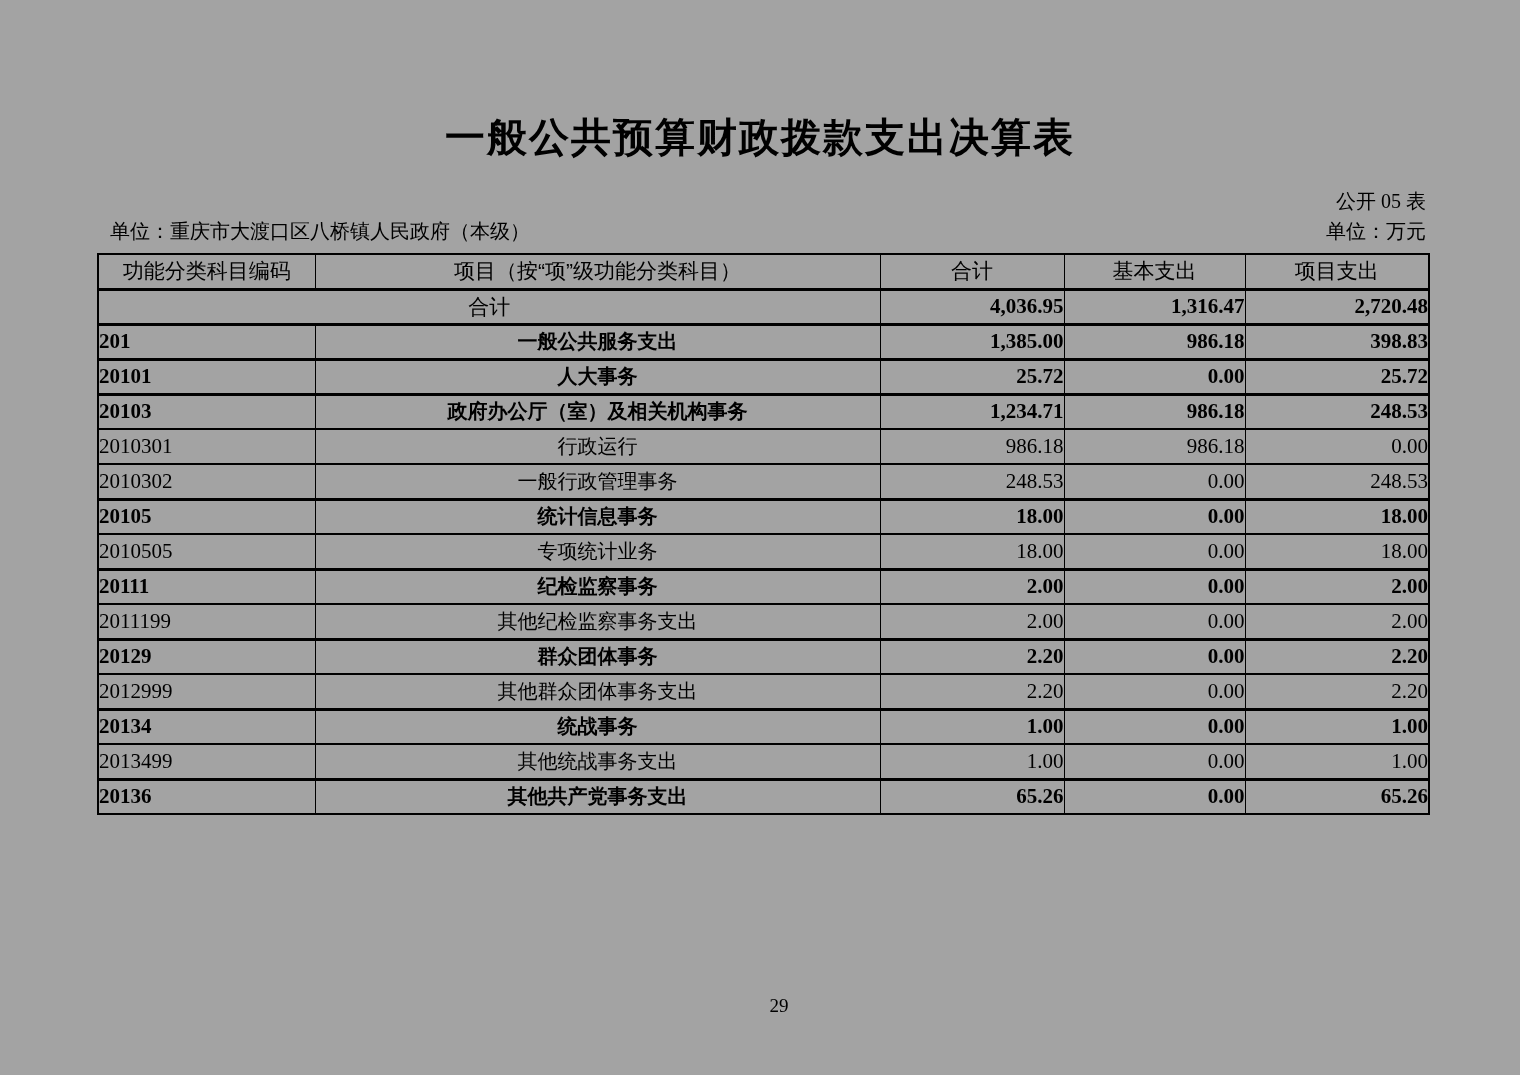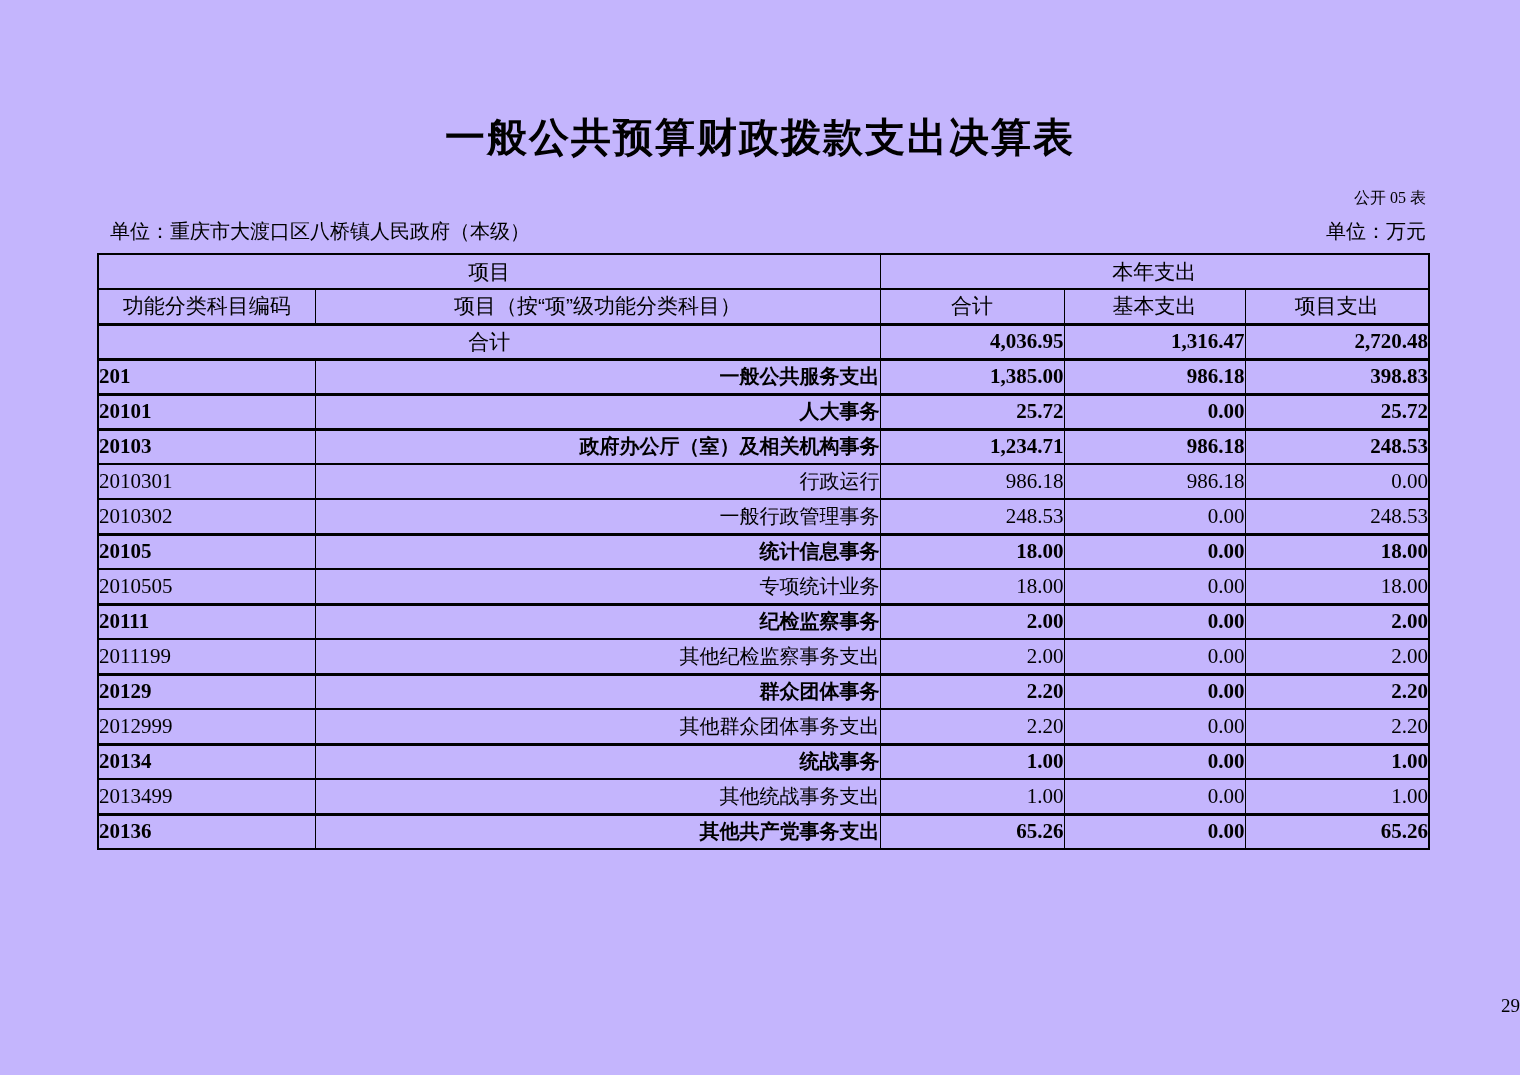--- a/index.html
+++ b/index.html
@@ -10,7 +10,7 @@
     color: #000;
     font-family: "Liberation Serif", serif;
   }
-  .page { position: absolute; inset: 0; background: #c4b5fd; }
+  .page { position: absolute; inset: 0; background: #a3a3a3; }
 
   .doc-title {
     position: absolute;

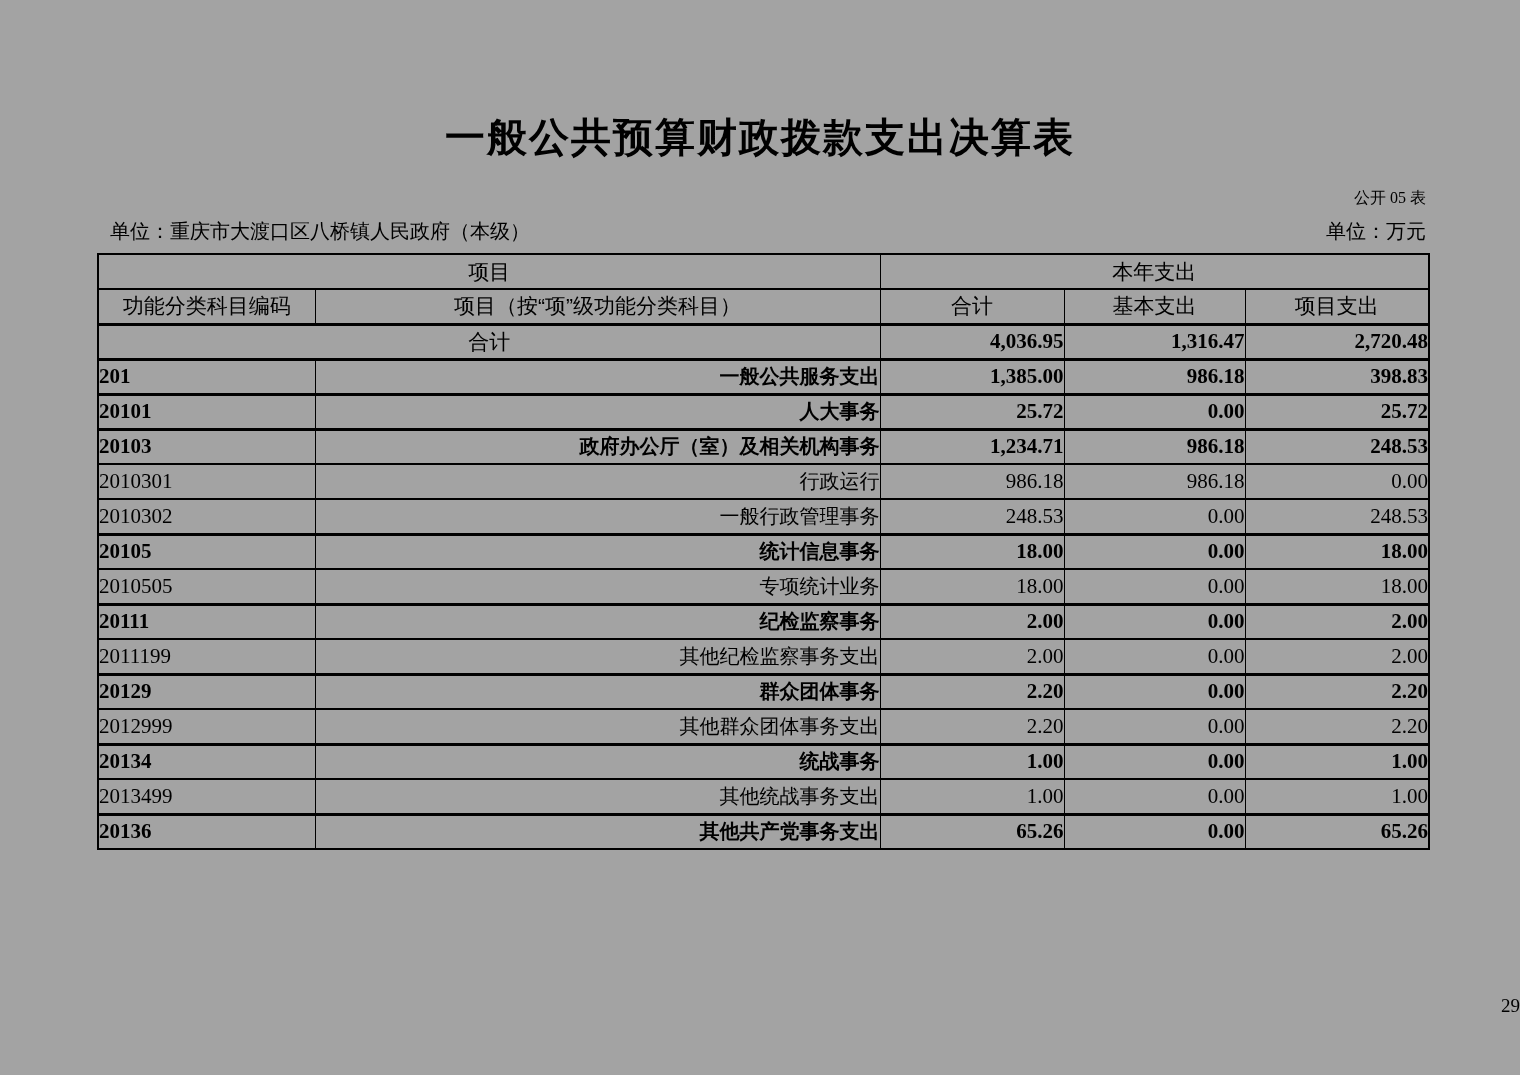--- a/index.html
+++ b/index.html
@@ -25,7 +25,7 @@
   .table-code-line {
     position: absolute;
     top: 188px; right: 94px;
-    font-size: 16px;
+    font-size: 20px;
     text-align: right;
   }
 

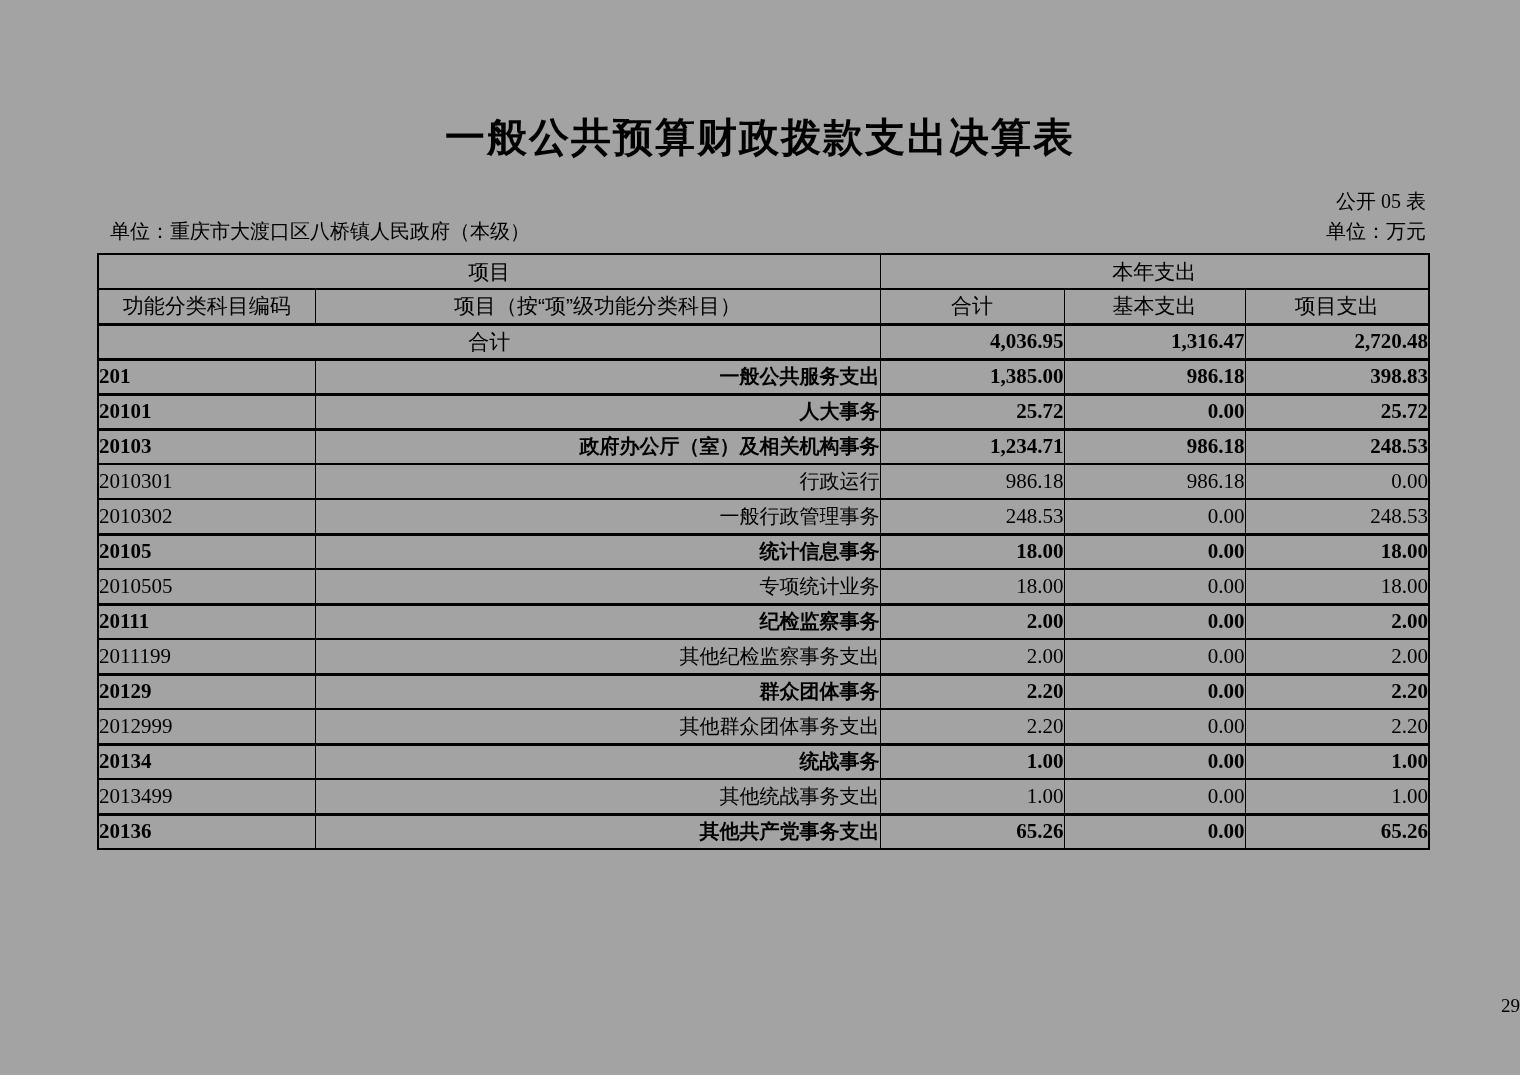--- a/index.html
+++ b/index.html
@@ -116,10 +116,6 @@
       <col style="width:184px">
     </colgroup>
     <thead>
-      <tr>
-        <th colspan="2">项目</th>
-        <th colspan="3">本年支出</th>
-      </tr>
       <tr>
         <th>功能分类科目编码</th>
         <th>项目（按“项”级功能分类科目）</th>

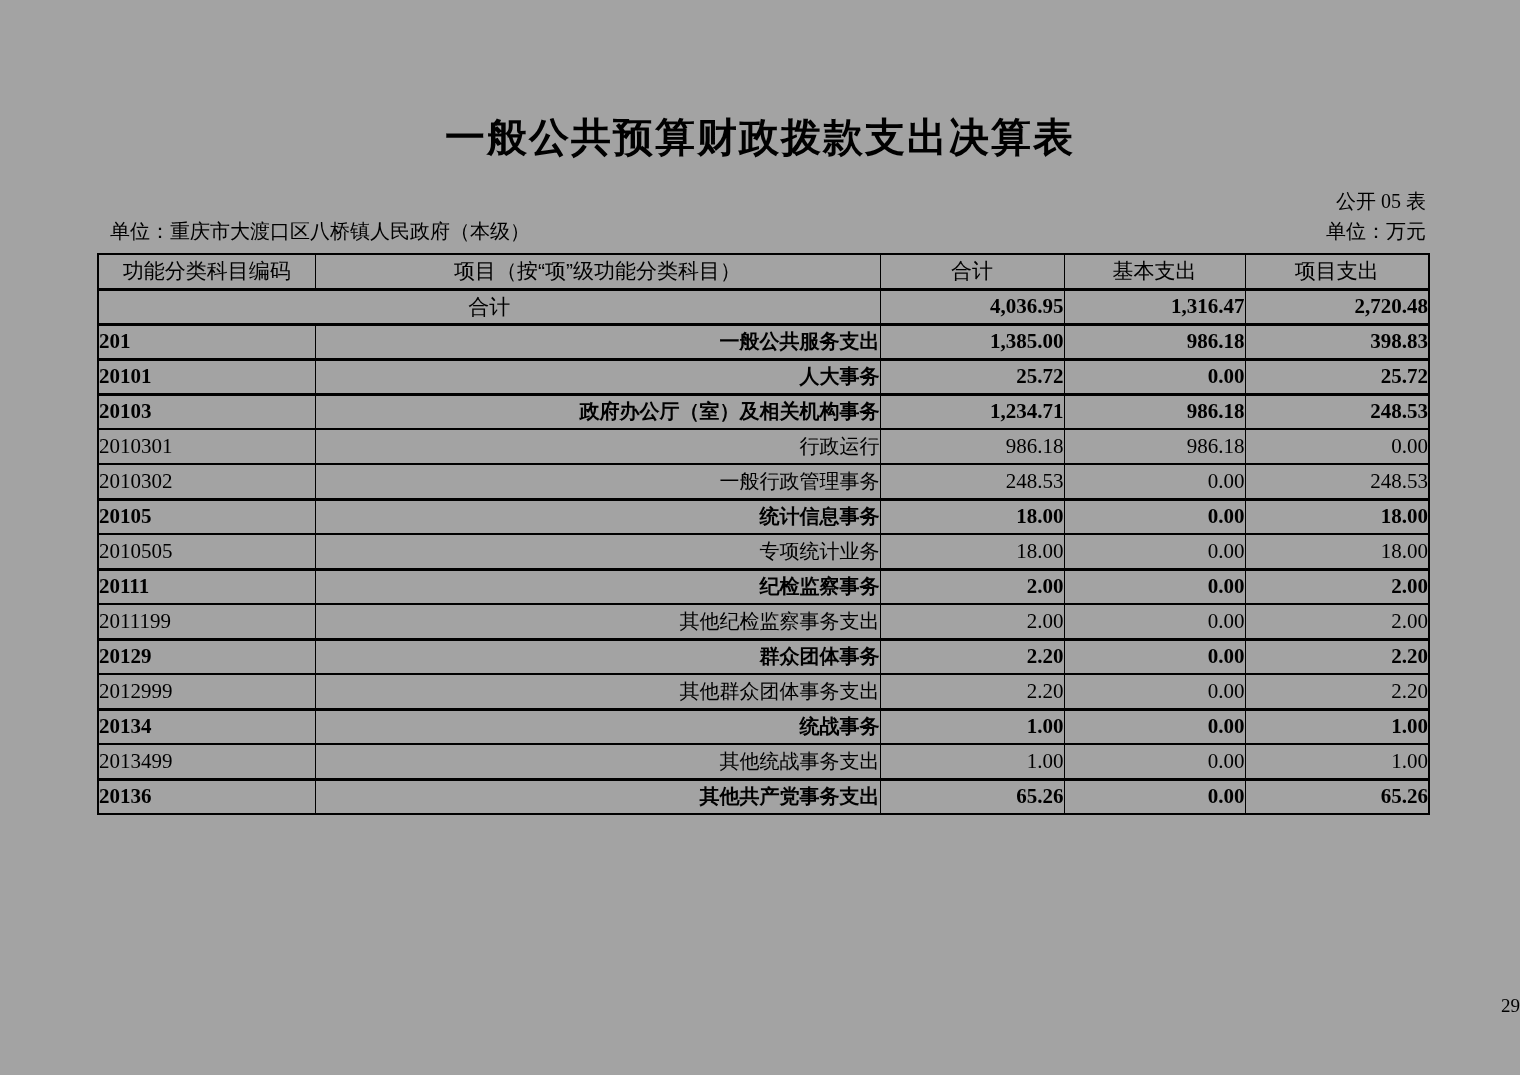--- a/index.html
+++ b/index.html
@@ -71,7 +71,7 @@
   }
   .cell-name {
     font-size: 20px;
-    text-align: right;
+    text-align: center;
     padding-left: 14px;
   }
   .cell-num {

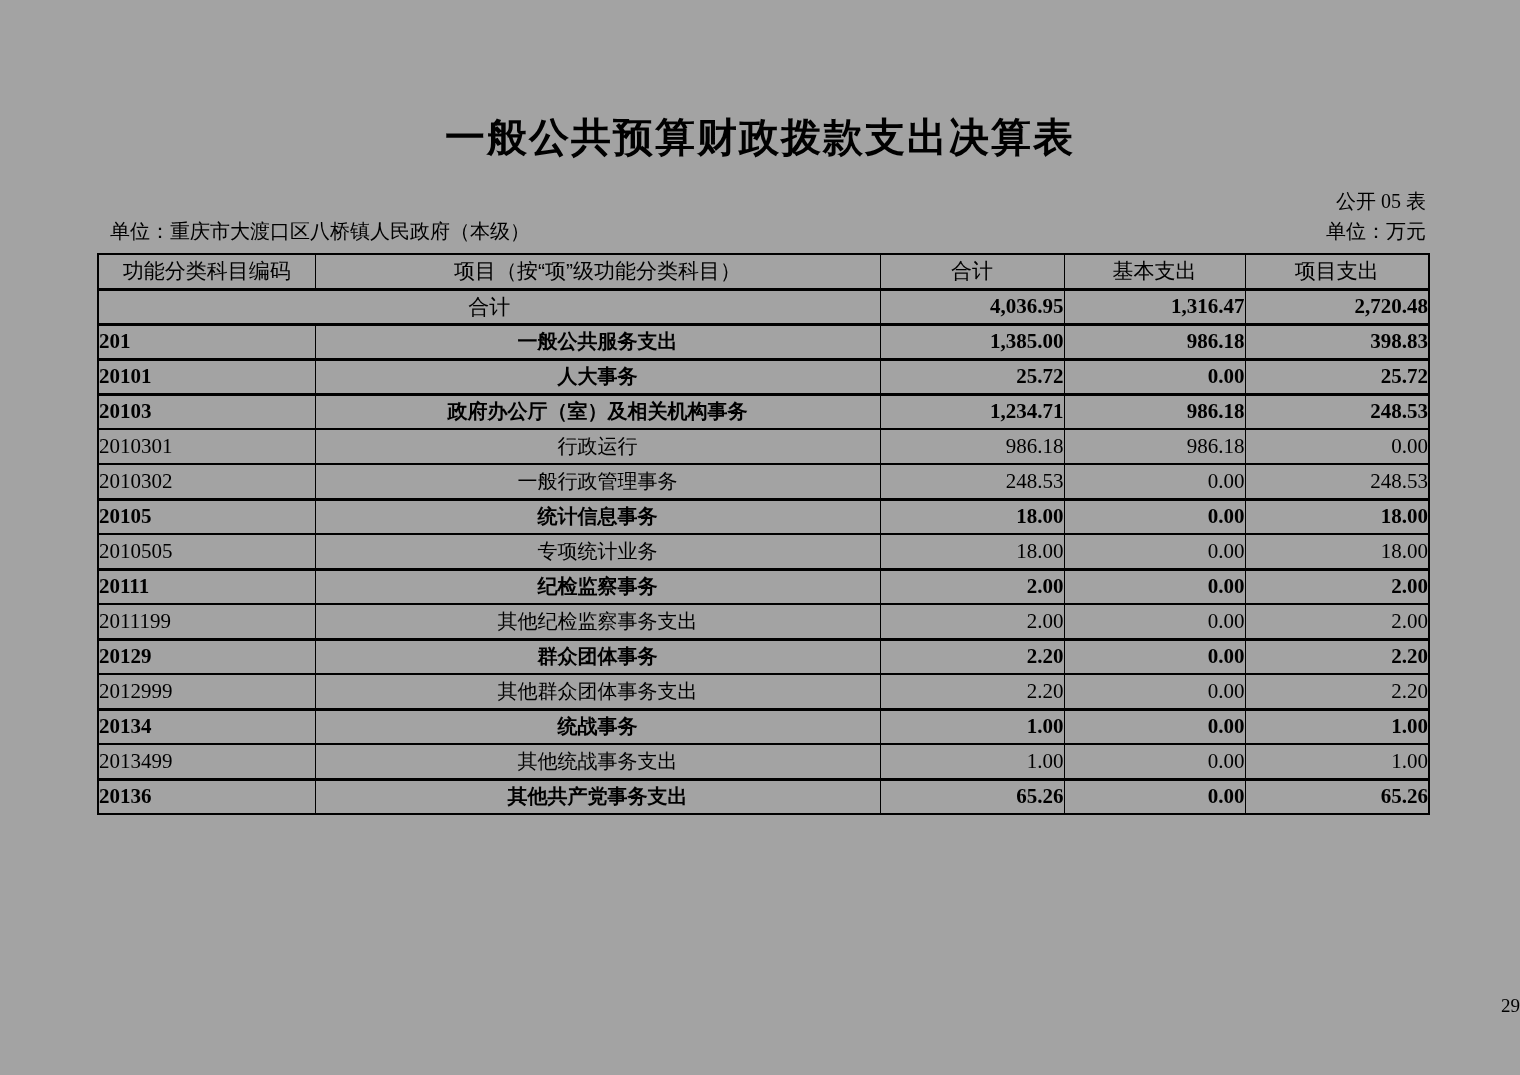--- a/index.html
+++ b/index.html
@@ -88,7 +88,7 @@
   .page-number {
     position: absolute;
     top: 995px; left: 0; width: 100%;
-    text-align: right;
+    text-align: center;
     font-size: 19px;
     padding-left: 38px;
   }

